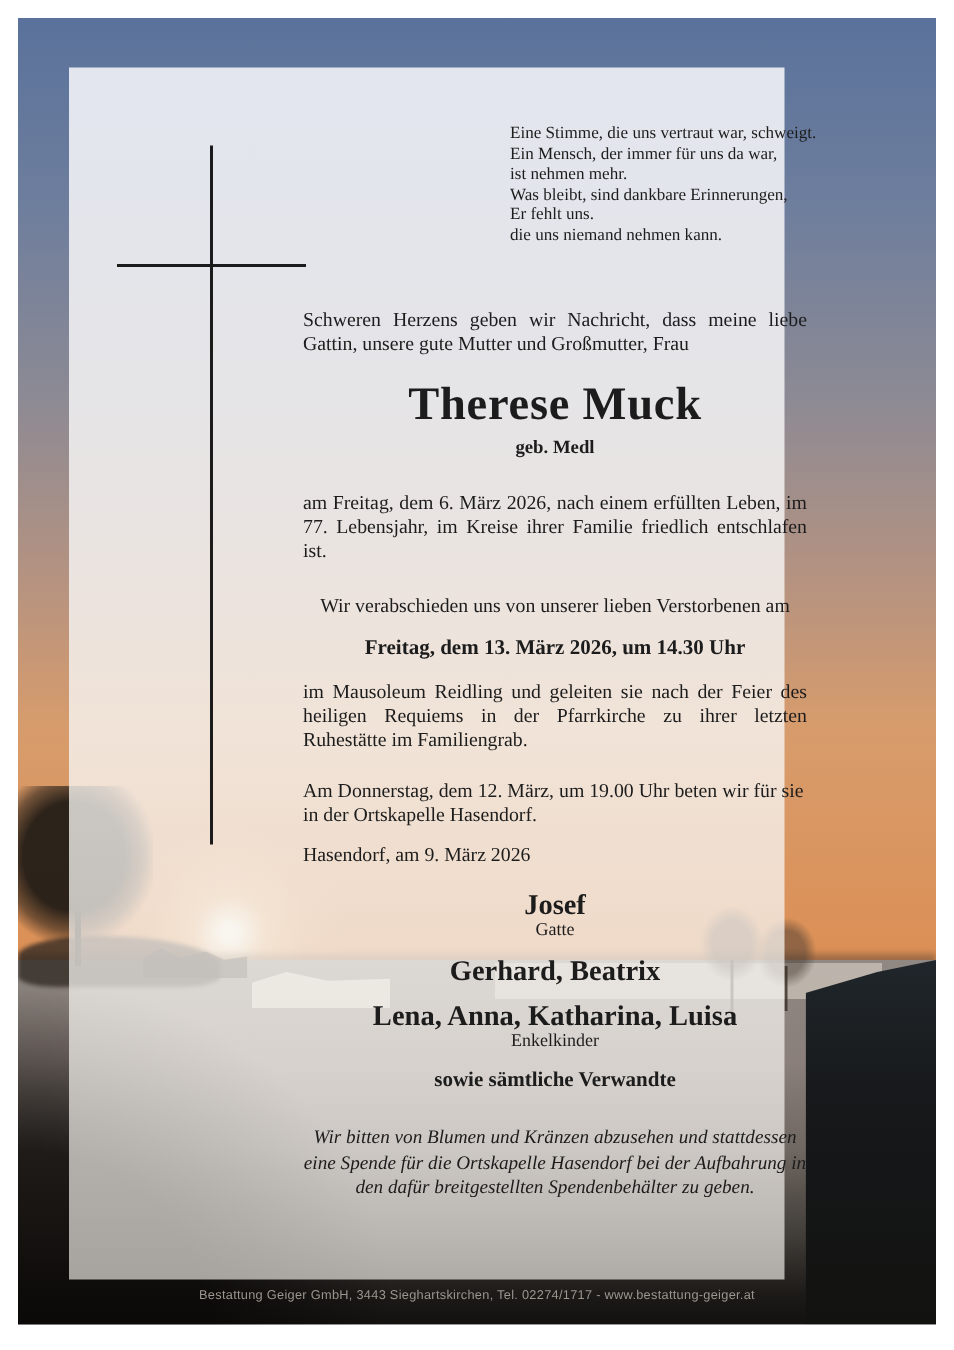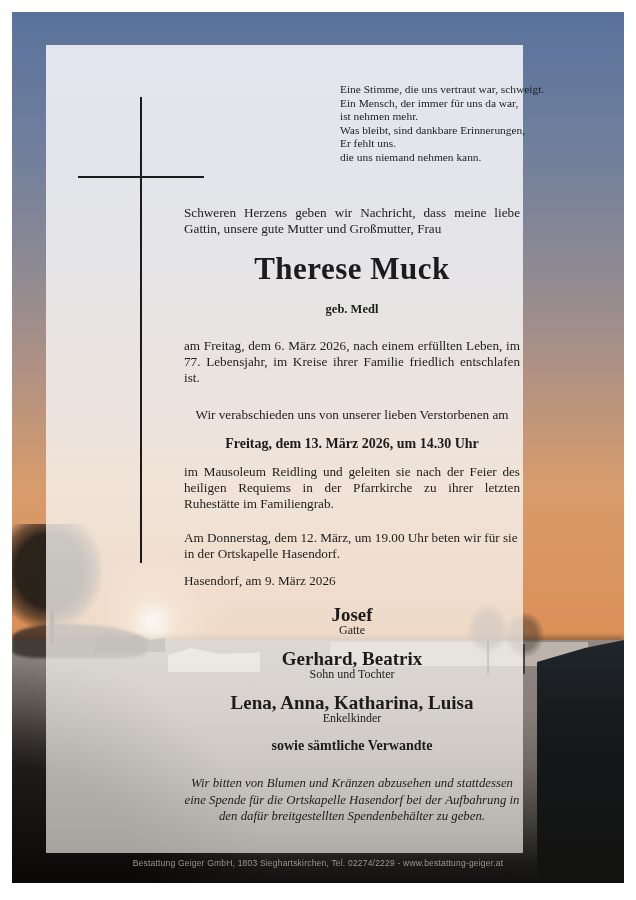--- a/index.html
+++ b/index.html
@@ -55,7 +55,7 @@
   .cross-h{position:absolute;left:32px;top:131px;width:126px;height:2px;background:#1b1b1b;}
   .poem{position:absolute;left:294px;top:38px;width:245px;
        font-size:11.4px;line-height:13.6px;text-align:left;}
-  .content{position:absolute;left:138px;top:158px;width:336px;}
+  .content{position:absolute;left:156px;top:158px;width:336px;}
   .content p{margin:0;font-size:13.2px;line-height:16px;text-align:left;}
   .justify{text-align:justify !important;}
   .center{text-align:center !important;}

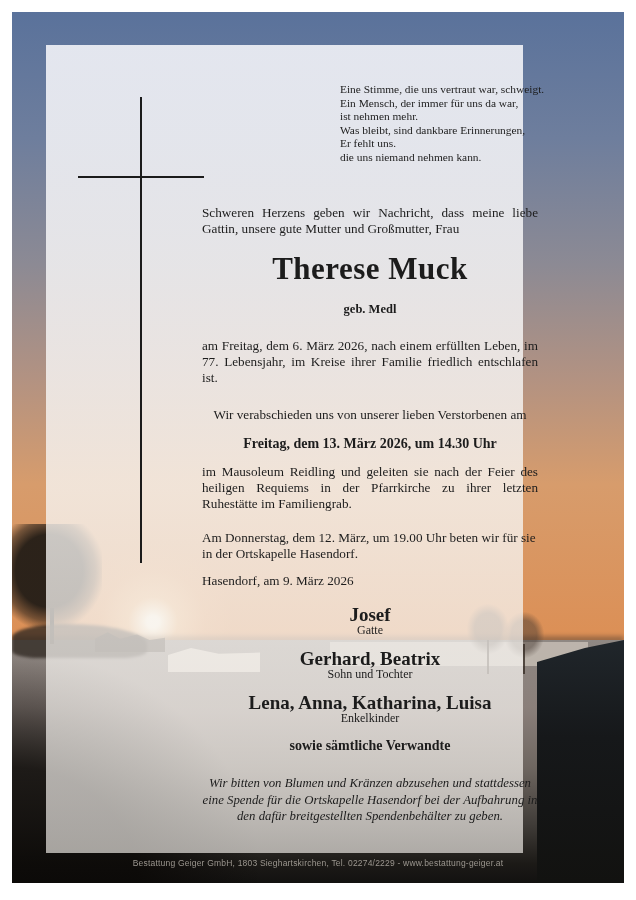--- a/index.html
+++ b/index.html
@@ -62,7 +62,7 @@
   .bold{font-weight:bold;}
   h1.deceased{margin:15px 0 0 0;font-size:31px;line-height:34px;font-weight:bold;
        text-align:center;letter-spacing:.5px;}
-  .maiden{margin-top:16px;font-size:12.5px;line-height:14px;font-weight:bold;text-align:center;}
+  .maiden{margin-top:5px;font-size:12.5px;line-height:14px;font-weight:bold;text-align:center;}
   .mt-intro{margin-top:2px !important;}
   .mt-death{margin-top:22px !important;}
   .mt-farewell{margin-top:21px !important;}

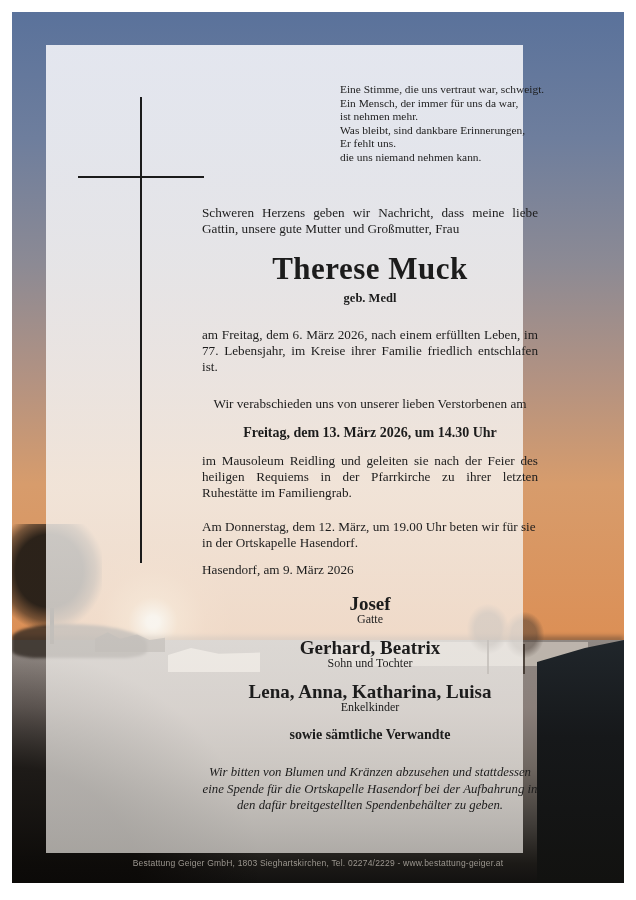--- a/index.html
+++ b/index.html
@@ -144,7 +144,6 @@
       </div>
       <div class="mourner m2">
         <p class="names">Gerhard, Beatrix</p>
-        <p class="relation">Sohn und Tochter</p>
       </div>
       <div class="mourner m3">
         <p class="names">Lena, Anna, Katharina, Luisa</p>

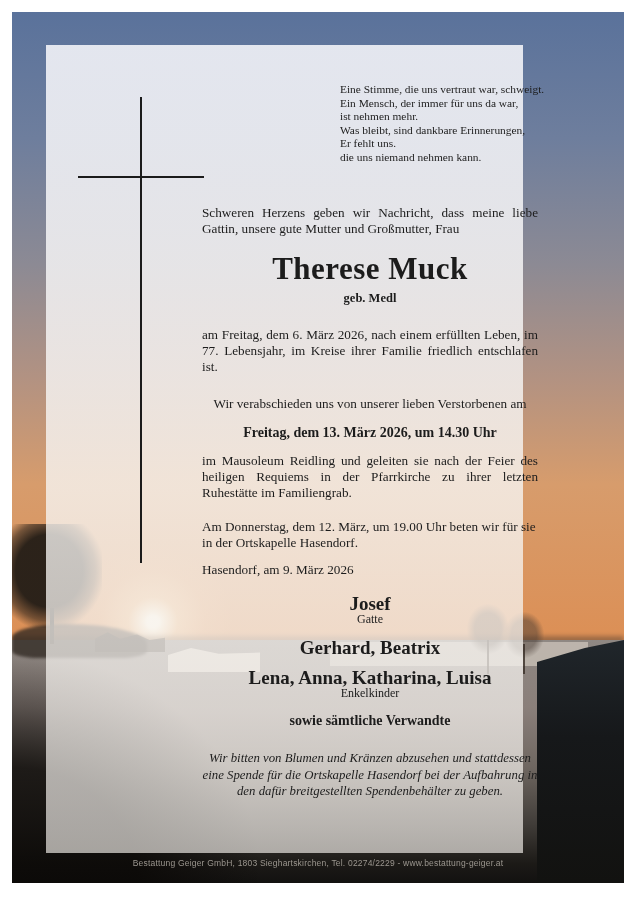--- a/index.html
+++ b/index.html
@@ -102,7 +102,7 @@
     <div class="tree-right-2-trunk"></div>
     <div class="hill-right"></div>
     <div class="vignette-bl"></div>
-    <div class="footer">Bestattung Geiger GmbH, 1803 Sieghartskirchen, Tel. 02274/2229 - www.bestattung-geiger.at</div>
+    <div class="footer">Bestattung Geiger GmbH, 3443 Sieghartskirchen, Tel. 02274/1717 - www.bestattung-geiger.at</div>
   </div>
 
   <div class="card">

